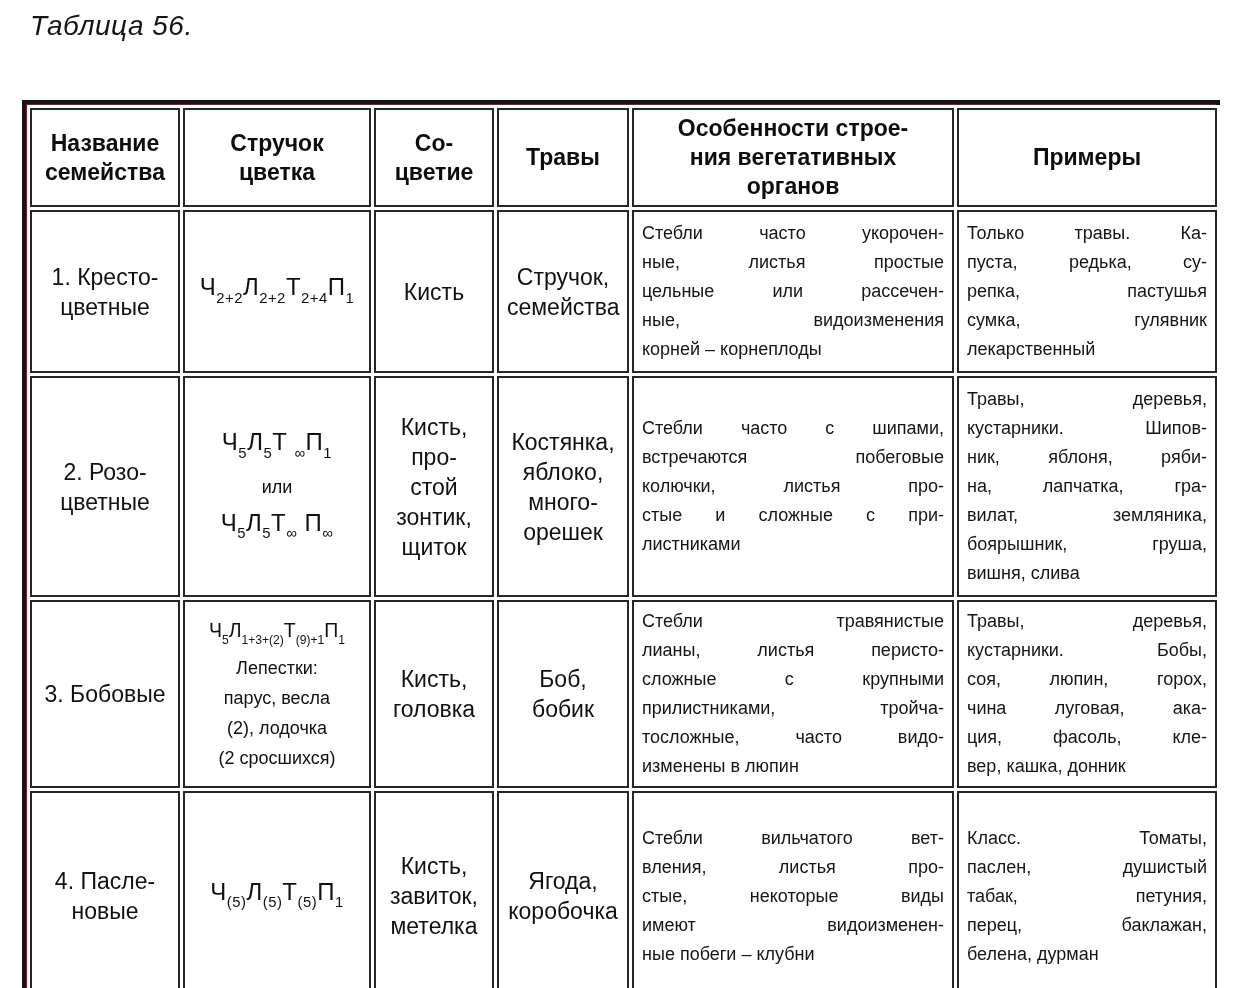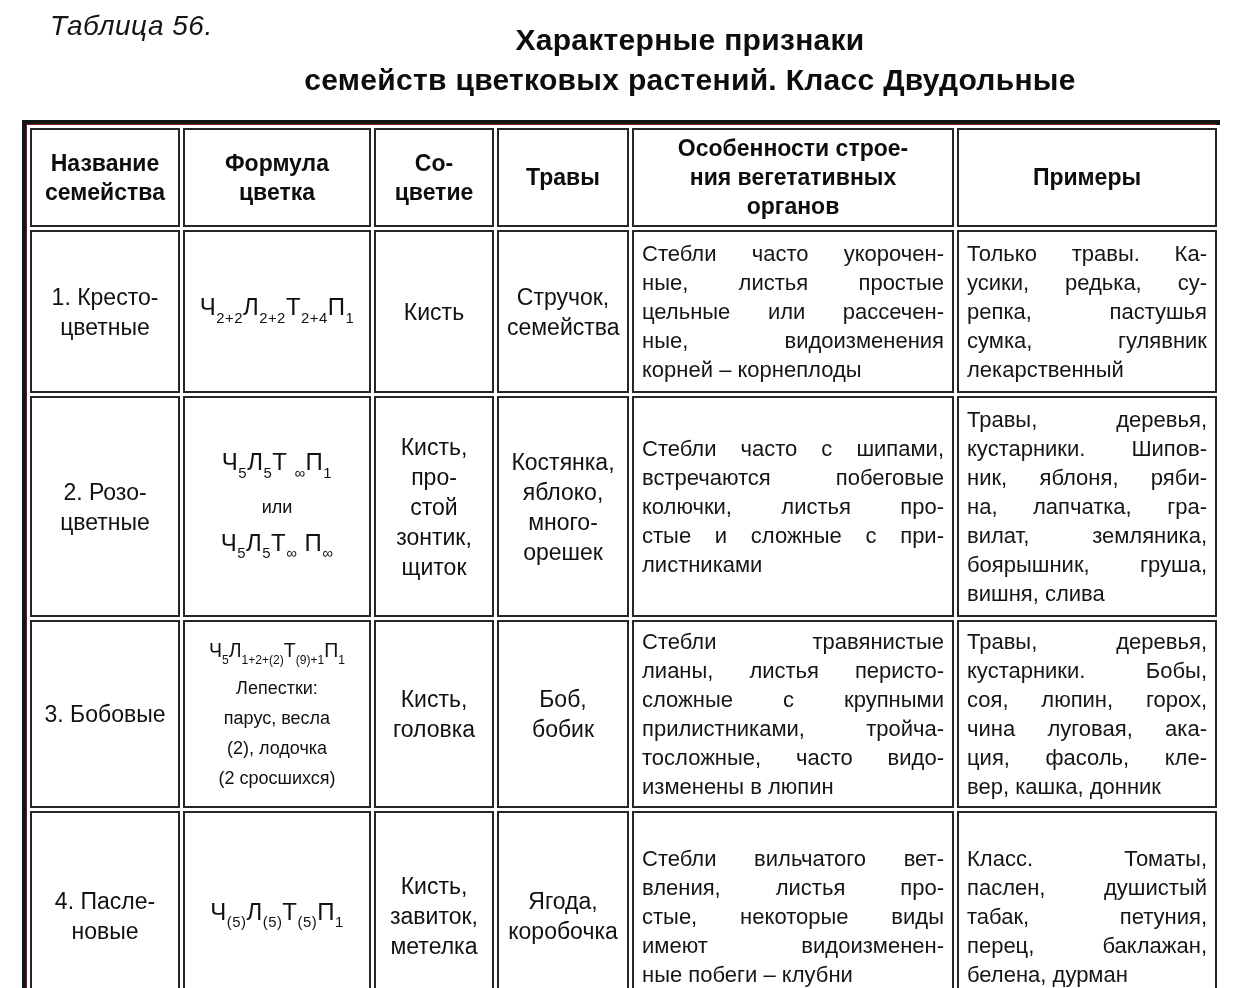--- a/index.html
+++ b/index.html
@@ -9,7 +9,7 @@
     position:relative;overflow:hidden;
   }
   
-  .title-area{position:relative;padding-top:20px;height:96px;margin-left:20px;}
+  .title-area{position:relative;padding-top:0;height:96px;}
   .table-label{
     position:absolute;left:30px;top:10px;
     font-style:italic;font-size:28px;color:#151515;letter-spacing:.5px;

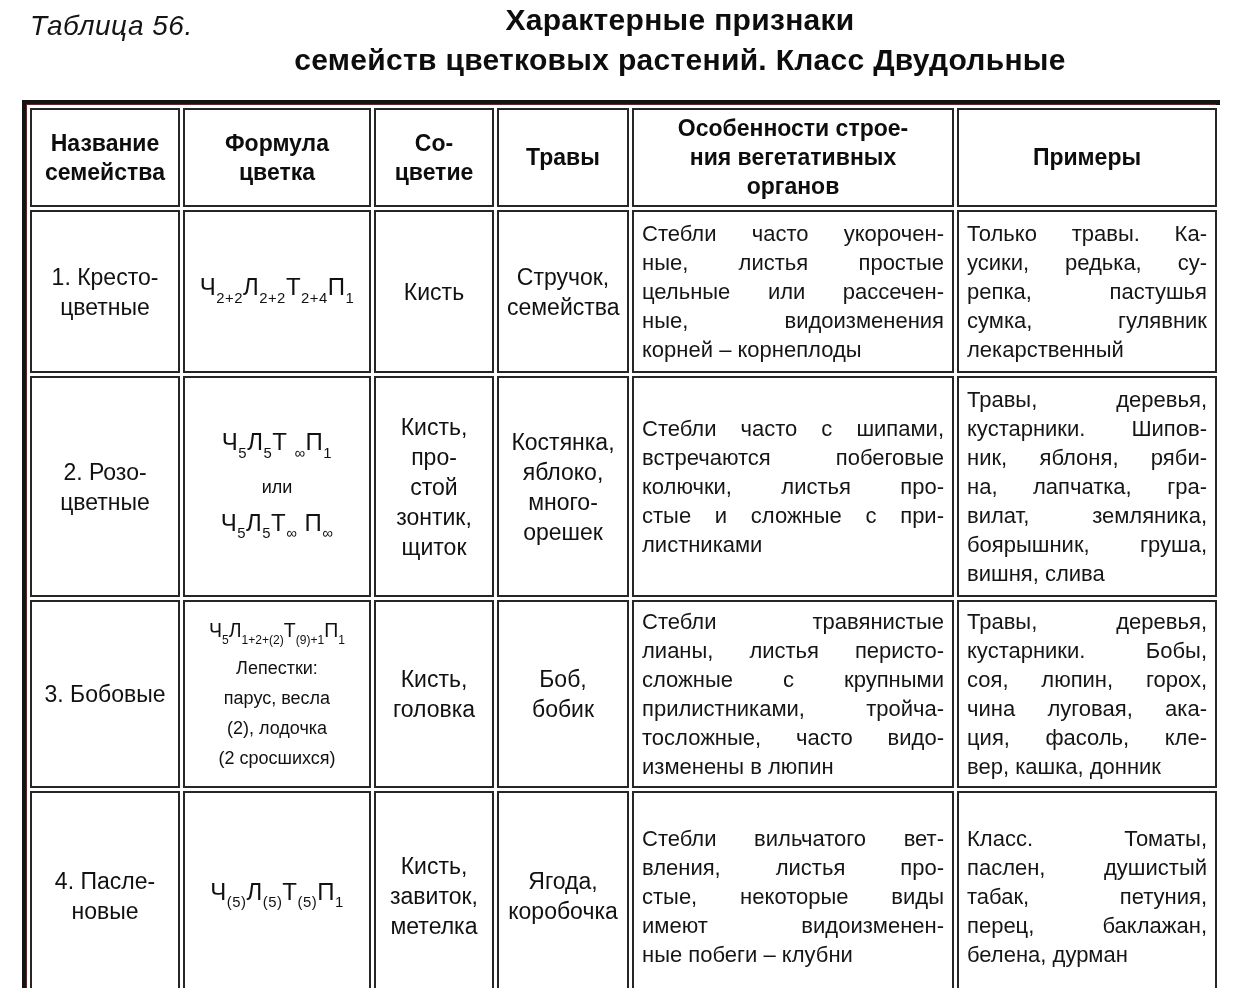--- a/index.html
+++ b/index.html
@@ -58,10 +58,6 @@
 <div class="page">
   <div class="title-area">
     <div class="table-label">Таблица 56.</div>
-    <div class="main-title">
-      <div>Характерные признаки</div>
-      <div>семейств цветковых растений. Класс Двудольные</div>
-    </div>
   </div>
 
   <div class="table-wrap">

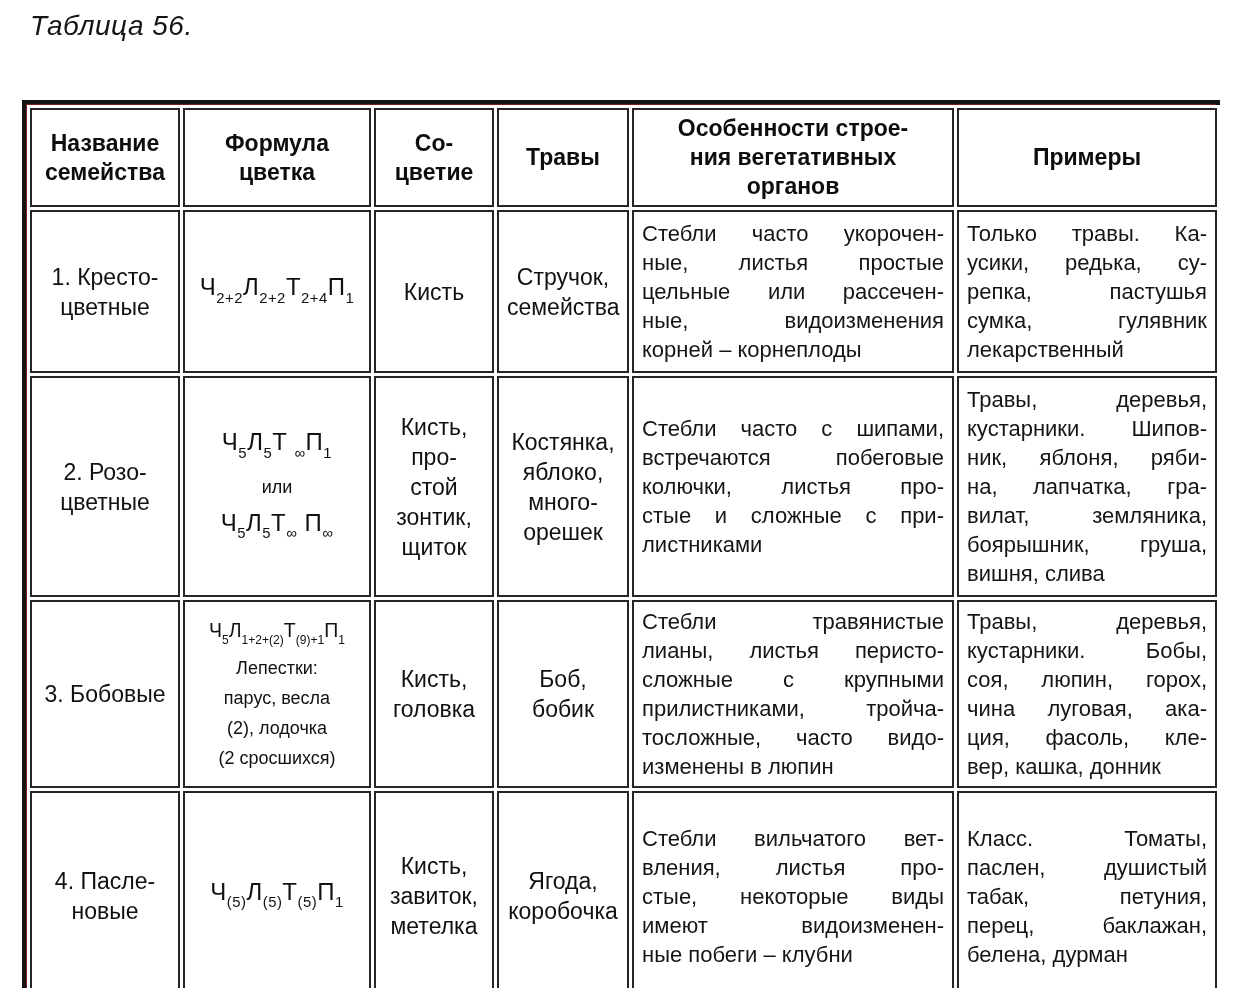--- a/index.html
+++ b/index.html
@@ -77,7 +77,7 @@
               <div class="hline">семейства</div>
             </th>
             <th>
-              <div class="hline">Формула</div>
+              <div class="hline">Стручок</div>
               <div class="hline">цветка</div>
             </th>
             <th>

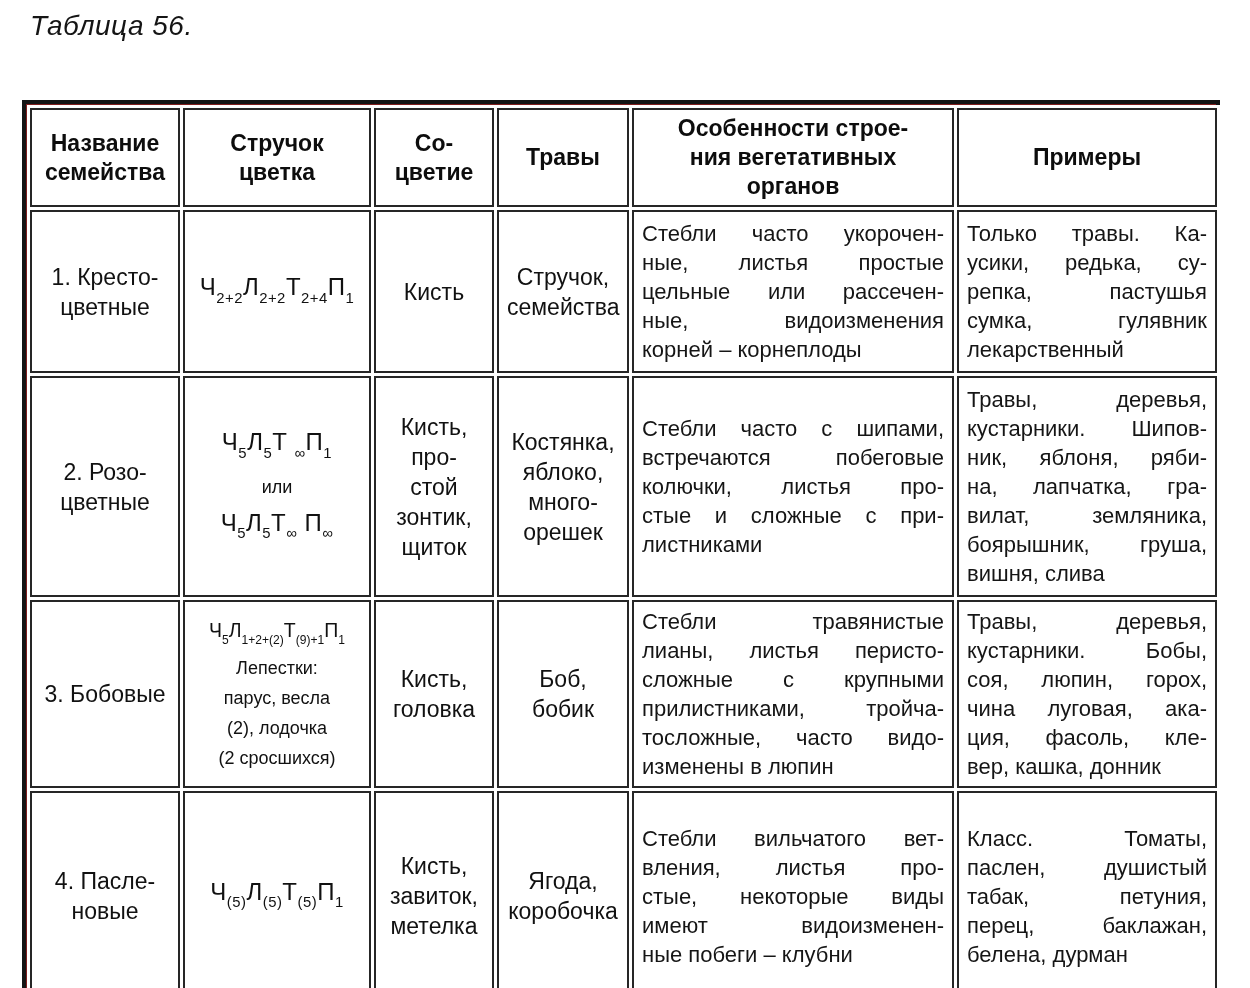--- a/index.html
+++ b/index.html
@@ -41,7 +41,7 @@
   tbody tr:nth-child(4) td{height:210px}
   .cline{font-size:23px;line-height:30px;text-align:center;}
   .jline{
-    font-size:22px;line-height:29px;text-align:justify;text-align-last:justify;
+    font-size:18px;line-height:29px;text-align:justify;text-align-last:justify;
     white-space:normal;color:#151515;
   }
   .jline:last-child{text-align-last:left;}

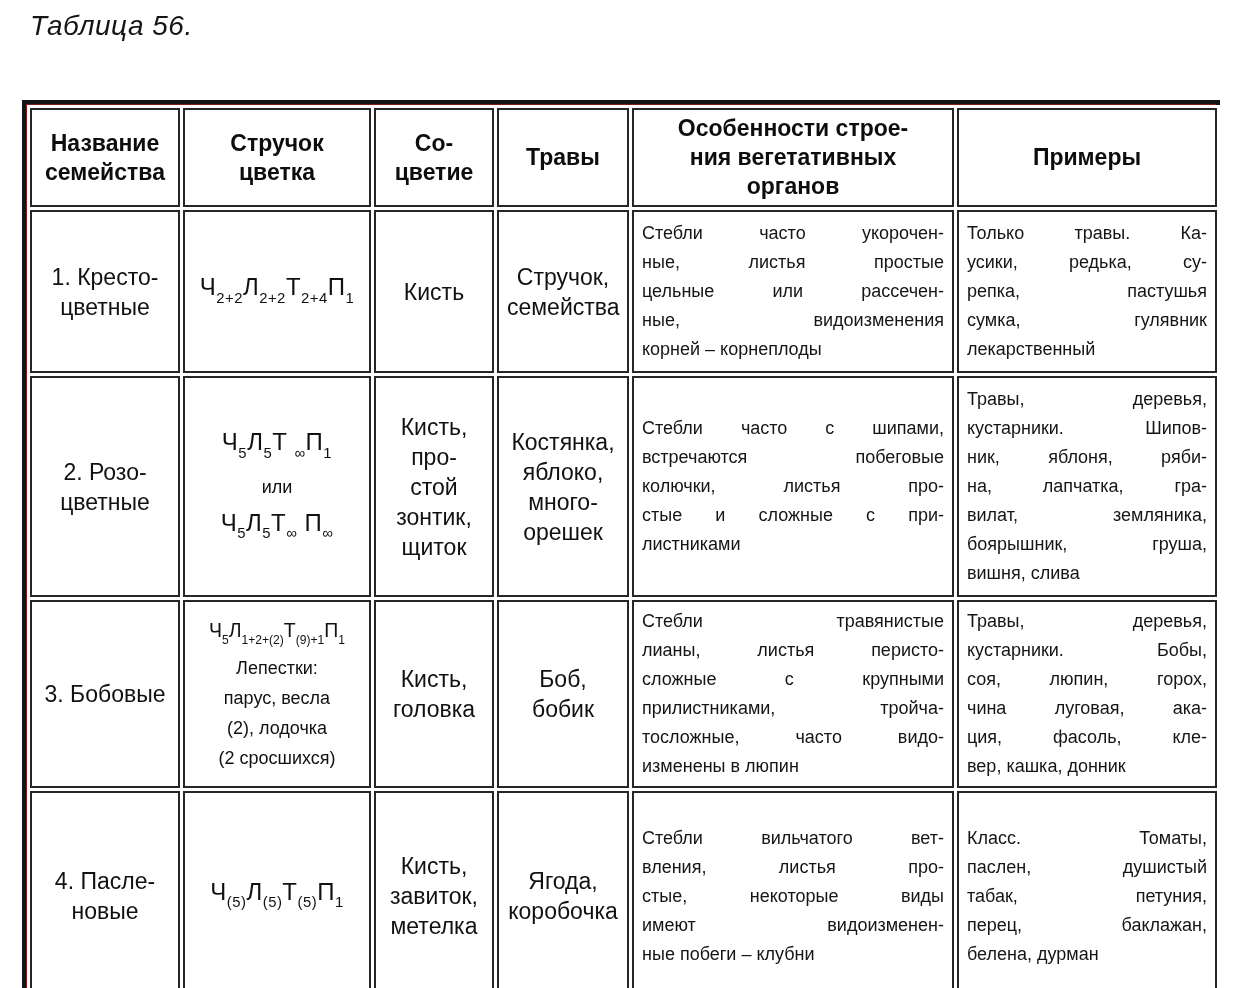--- a/index.html
+++ b/index.html
@@ -122,7 +122,7 @@
             </td>
             <td class="cell-examples">
               <div class="jline">Только травы. Ка-</div>
-              <div class="jline">усики, редька, су-</div>
+              <div class="jline">пуста, редька, су-</div>
               <div class="jline">репка, пастушья</div>
               <div class="jline">сумка, гулявник</div>
               <div class="jline">лекарственный</div>

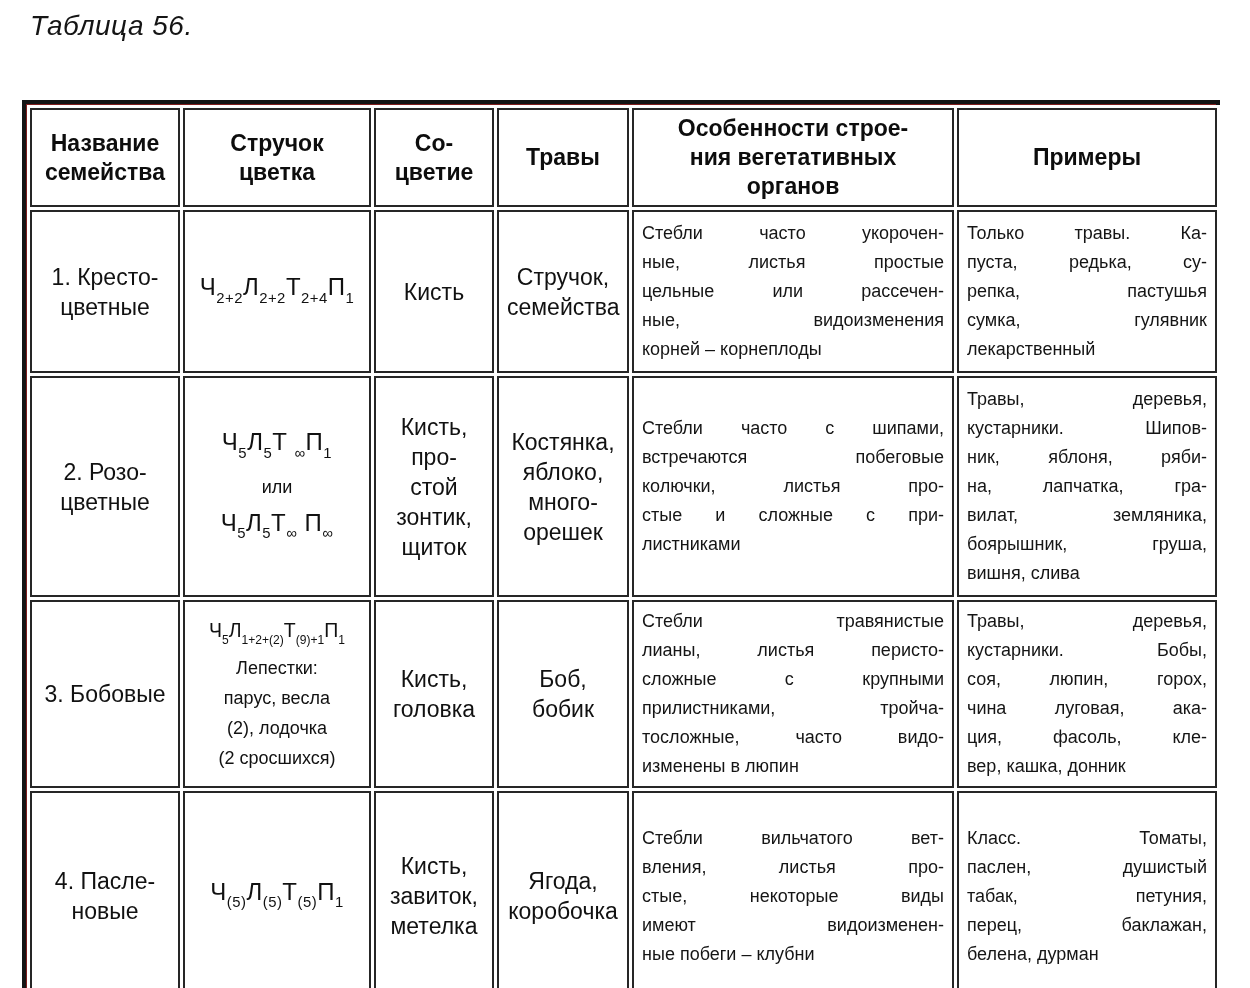--- a/index.html
+++ b/index.html
@@ -173,7 +173,7 @@
               <div class="cline">3. Бобовые</div>
             </td>
             <td class="cell-formula">
-              <div class="fline fchem">Ч<sub>5</sub>Л<sub>1+2+(2)</sub>Т<sub>(9)+1</sub>П<sub>1</sub></div>
+              <div class="fline fchem">Ч<sub>5</sub>Л<sub>1+3+(2)</sub>Т<sub>(9)+1</sub>П<sub>1</sub></div>
               <div class="fline">Лепестки:</div>
               <div class="fline">парус, весла</div>
               <div class="fline">(2), лодочка</div>

